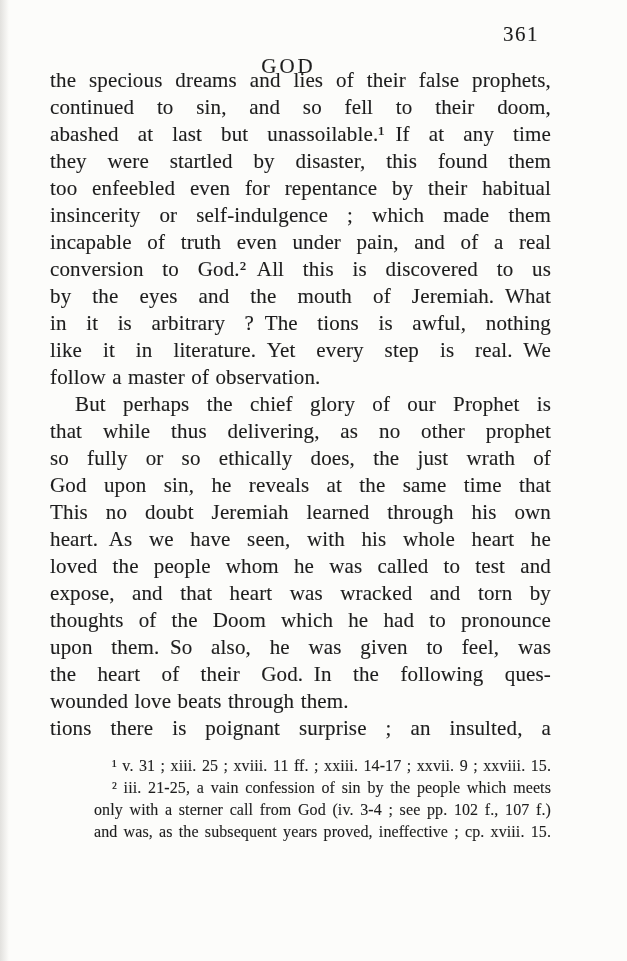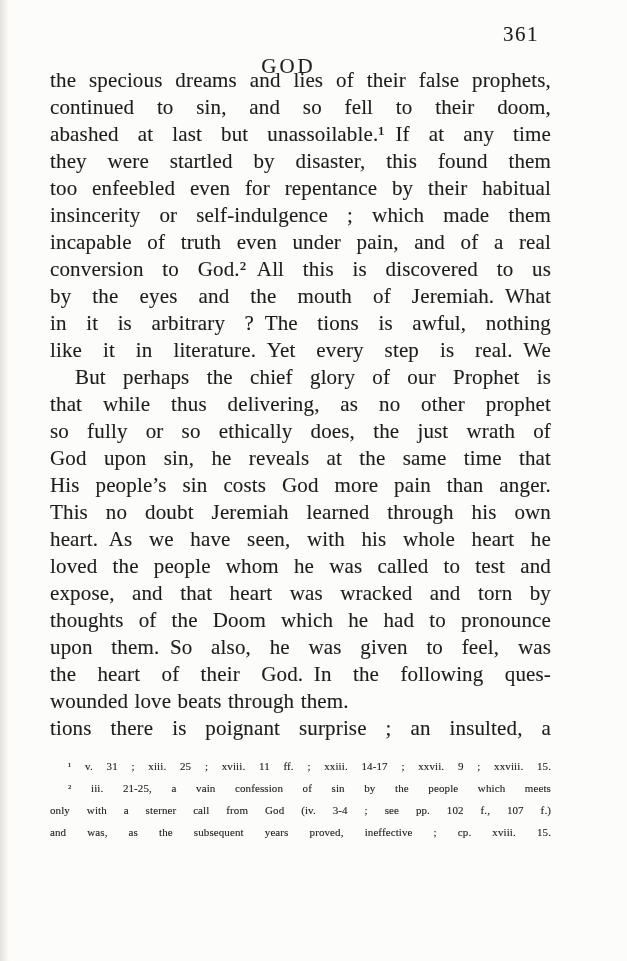--- a/index.html
+++ b/index.html
@@ -100,6 +100,7 @@
           <div class="line">by the eyes and the mouth of Jeremiah. What</div>
           <div class="line">in it is arbitrary ? The tions is awful, nothing</div>
           <div class="line">like it in literature. Yet every step is real. We</div>
+          <div class="line para-last">follow a master of observation.</div>
         </div>
         <div class="para indent">
           <div class="line">But perhaps the chief glory of our Prophet is</div>

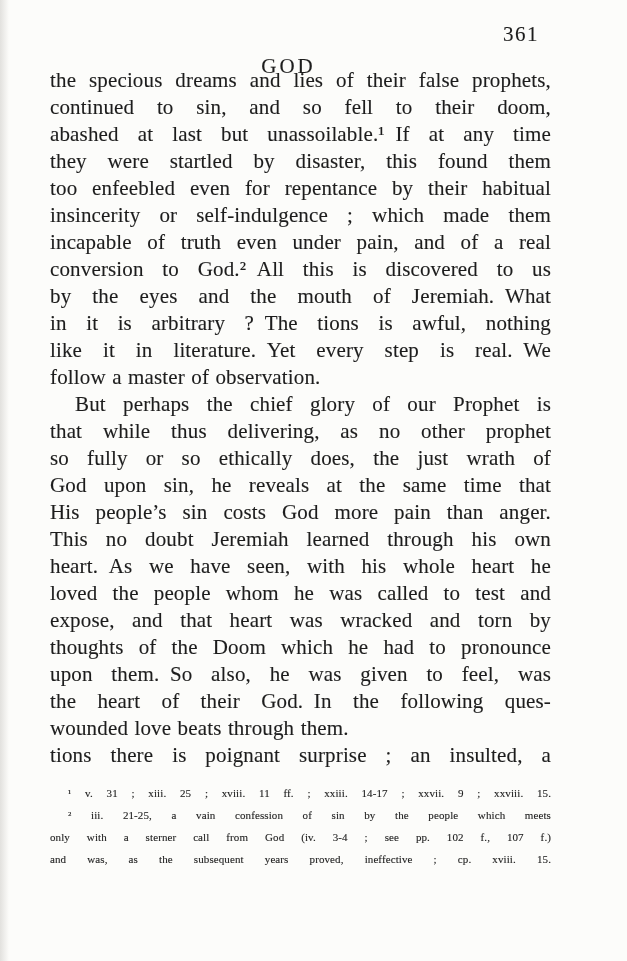--- a/index.html
+++ b/index.html
@@ -107,7 +107,6 @@
           <div class="line">that while thus delivering, as no other prophet</div>
           <div class="line">so fully or so ethically does, the just wrath of</div>
           <div class="line">God upon sin, he reveals at the same time that</div>
-          <div class="line">His people’s sin costs God more pain than anger.</div>
           <div class="line">This no doubt Jeremiah learned through his own</div>
           <div class="line">heart. As we have seen, with his whole heart he</div>
           <div class="line">loved the people whom he was called to test and</div>

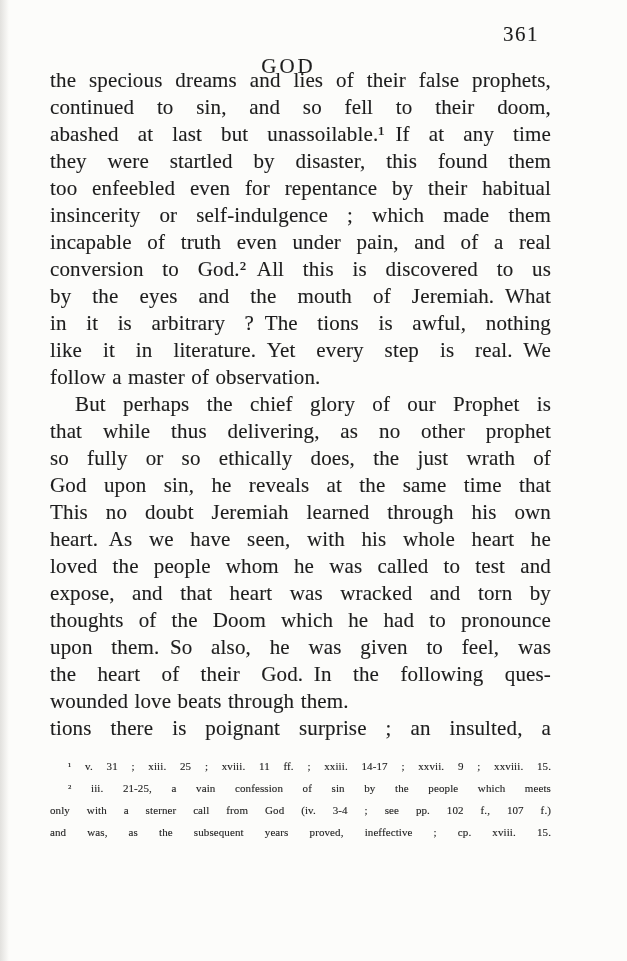--- a/index.html
+++ b/index.html
@@ -68,11 +68,12 @@
   .footnotes { margin-top: 13px; }
   .fn { margin: 0; }
   .fn .line {
-    font-size: 11px;
+    font-size: 16px;
     line-height: 22px;
     letter-spacing: 0.1px;
     text-align: justify;
     text-align-last: justify;
+    margin-left: 44px;
   }
   .fn .line.fn-first { padding-left: 18px; }
 </style>

